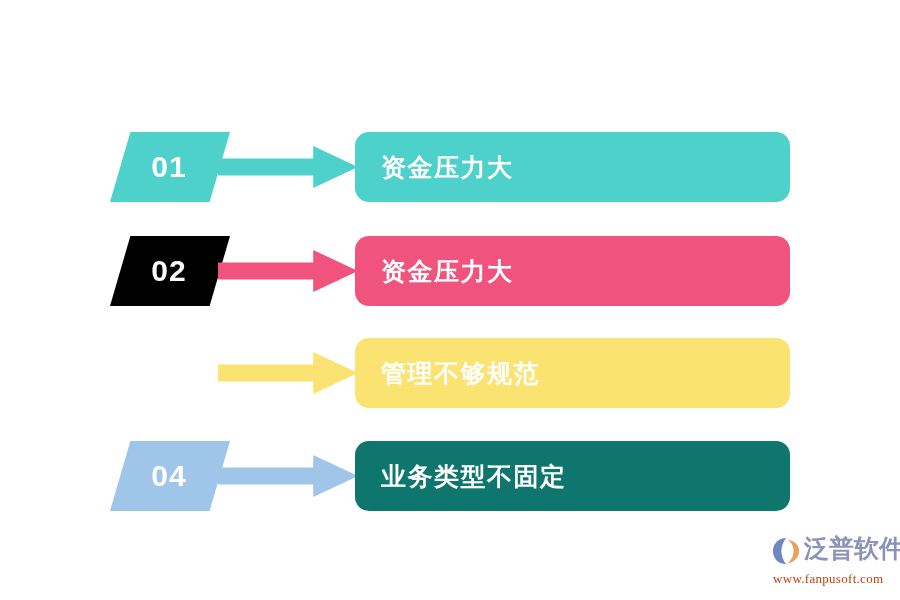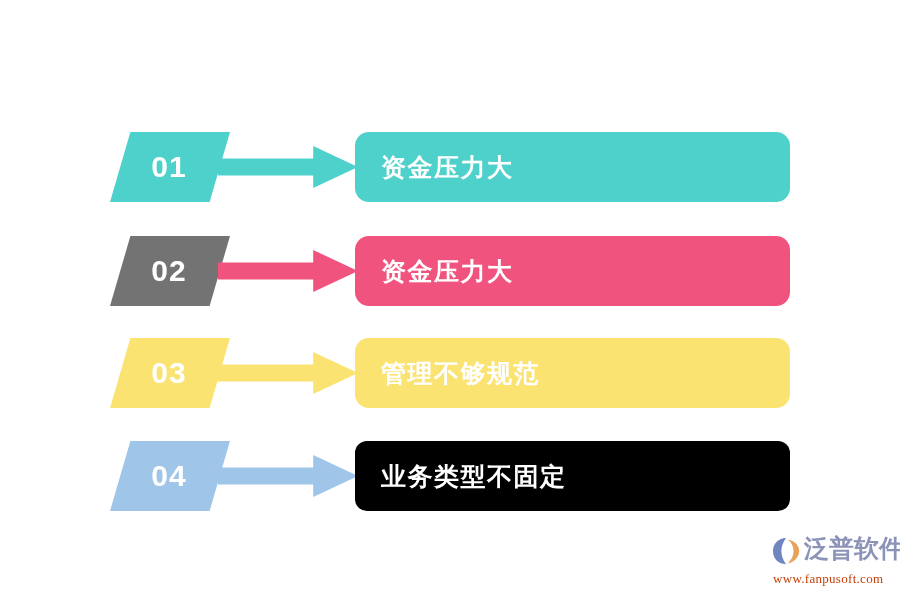--- a/index.html
+++ b/index.html
@@ -141,7 +141,7 @@
   </div>
 
   <div class="row" id="row-1" style="top: 236px;">
-    <div class="num-shape" style="background: #737373;">
+    <div class="num-shape" style="background: #000000;">
       <span class="num-text">02</span>
     </div>
     <div class="arrow" style="background: rgb(240, 84, 126);"></div>

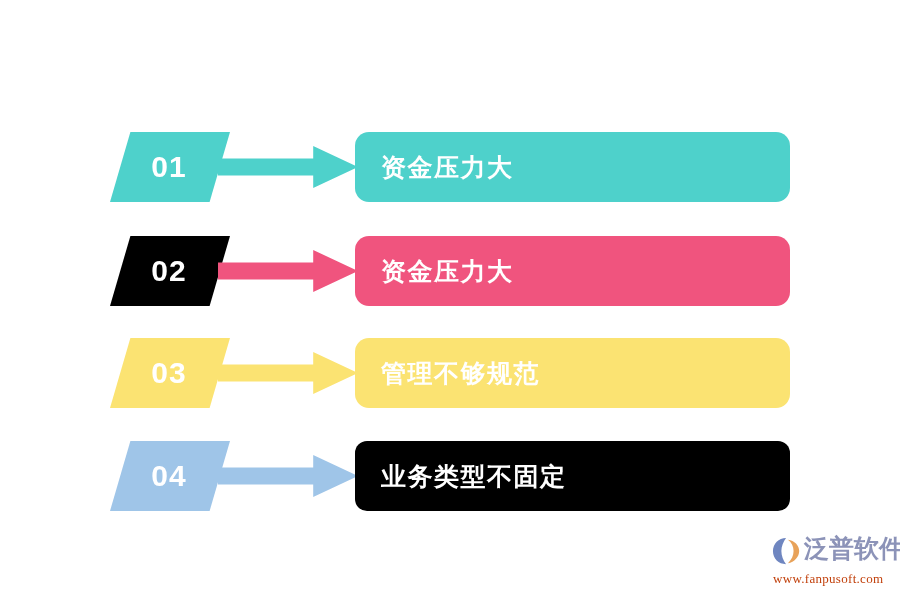--- a/index.html
+++ b/index.html
@@ -151,9 +151,6 @@
   </div>
 
   <div class="row" id="row-2" style="top: 338px;">
-    <div class="num-shape" style="background: rgb(251, 227, 114);">
-      <span class="num-text">03</span>
-    </div>
     <div class="arrow" style="background: rgb(251, 227, 114);"></div>
     <div class="bar" style="background: rgb(251, 227, 114);">
       <span class="bar-text">管理不够规范</span>

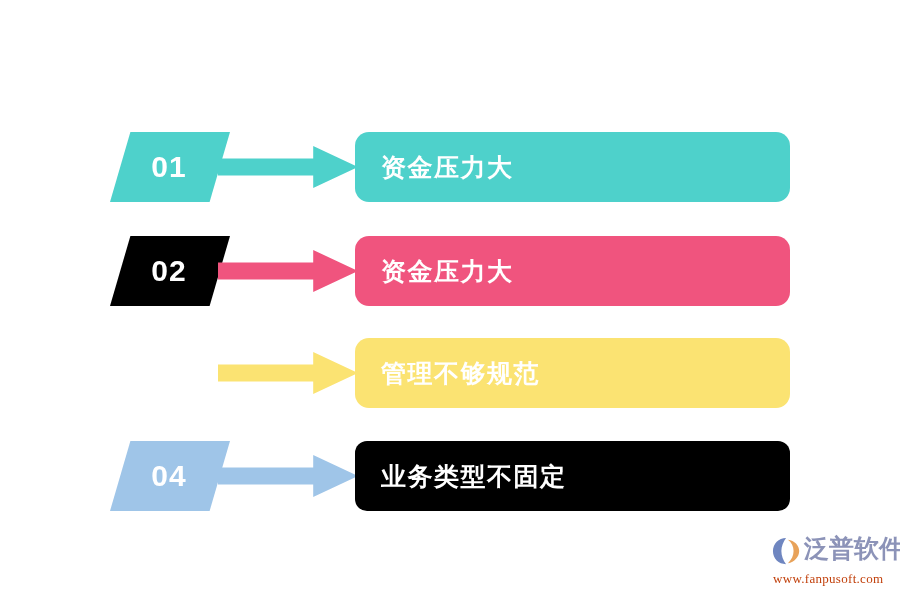--- a/index.html
+++ b/index.html
@@ -162,7 +162,7 @@
       <span class="num-text">04</span>
     </div>
     <div class="arrow" style="background: rgb(159, 197, 232);"></div>
-    <div class="bar" style="background: #000000; border-radius: 12px;">
+    <div class="bar" style="background: #0f766e;">
       <span class="bar-text">业务类型不固定</span>
     </div>
   </div>

